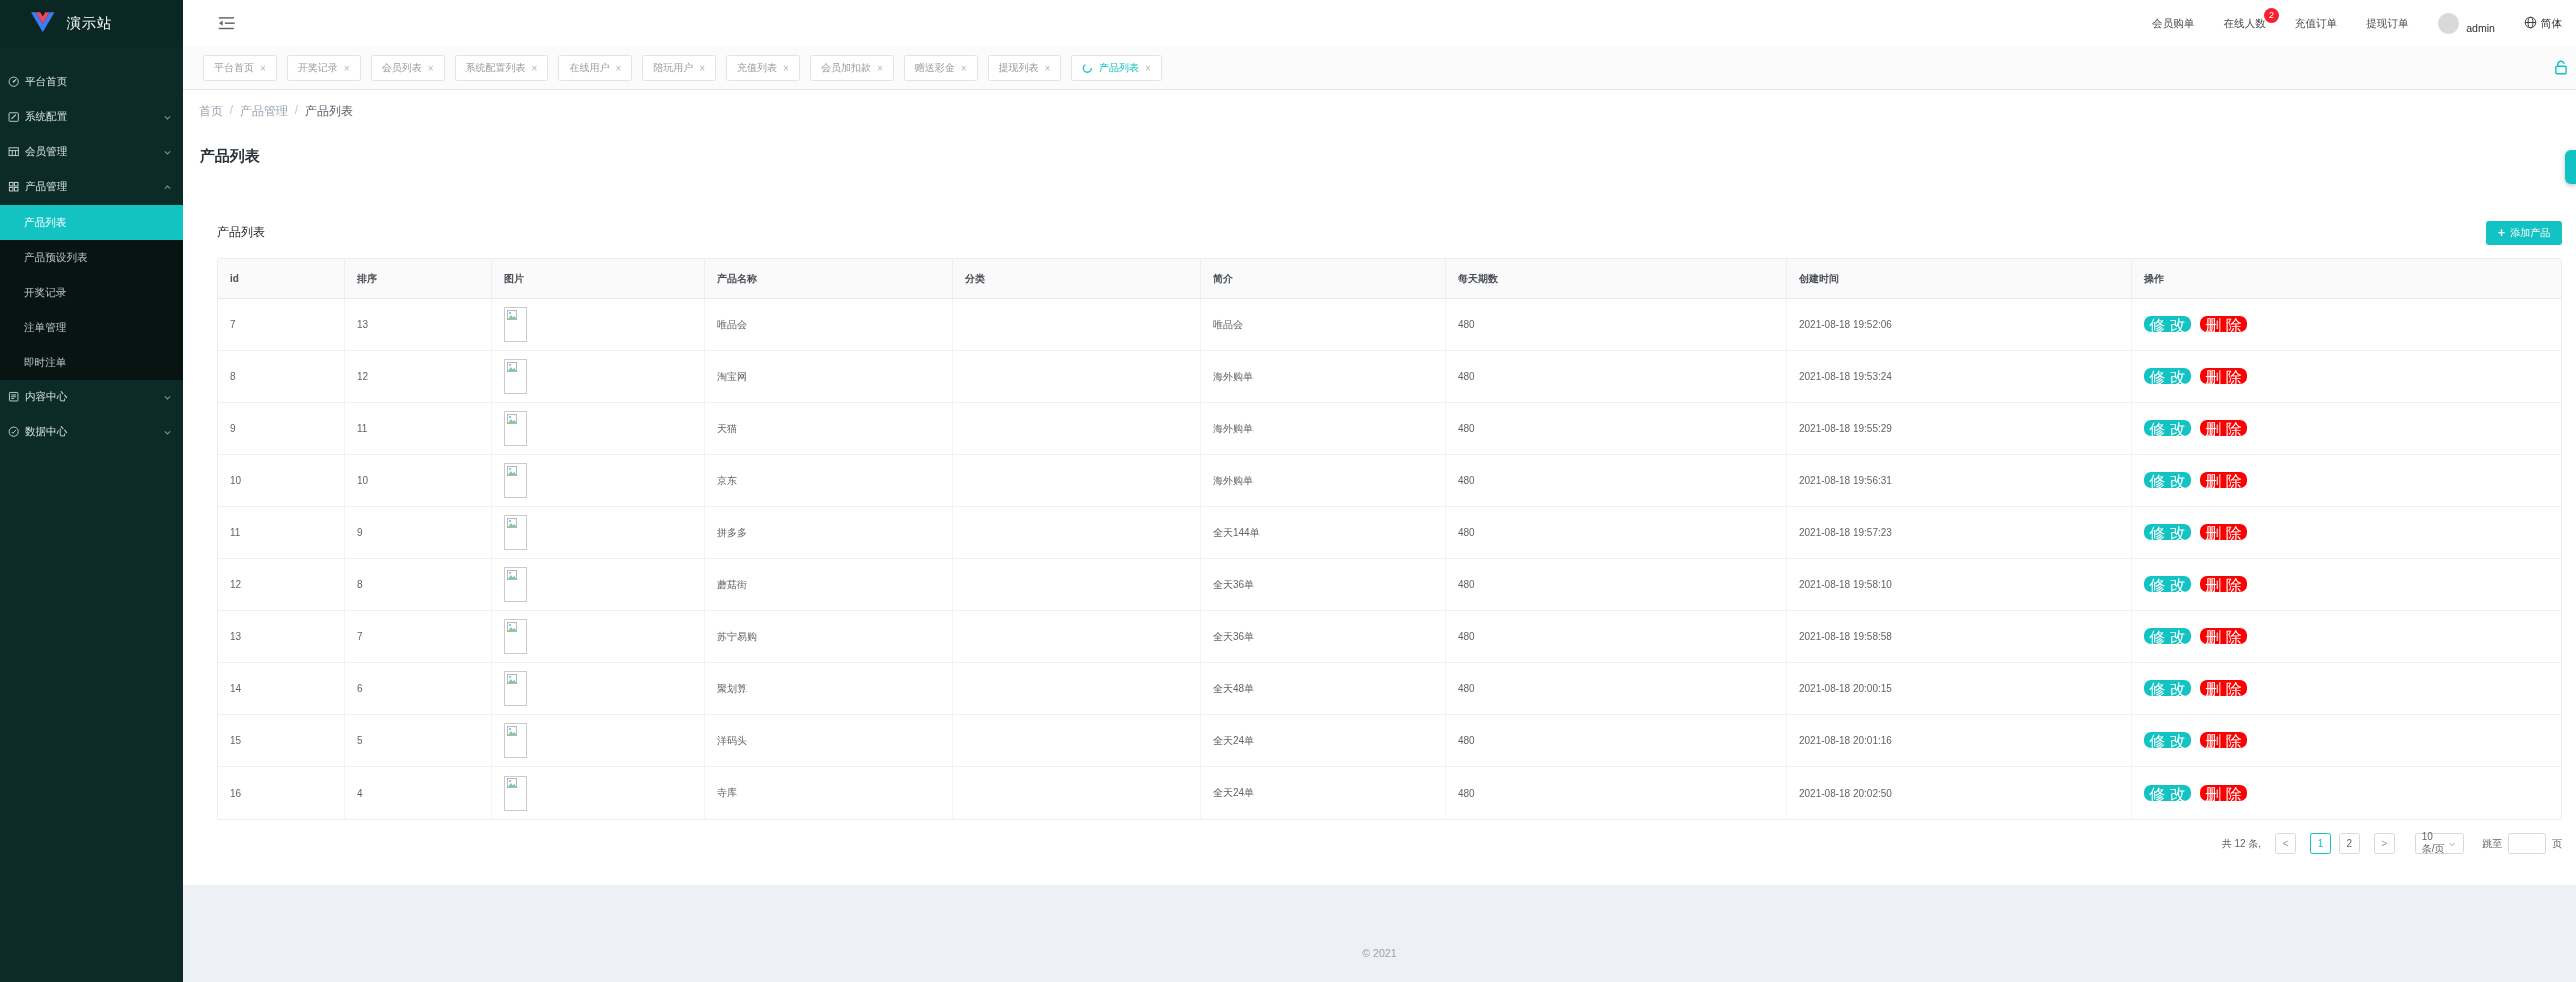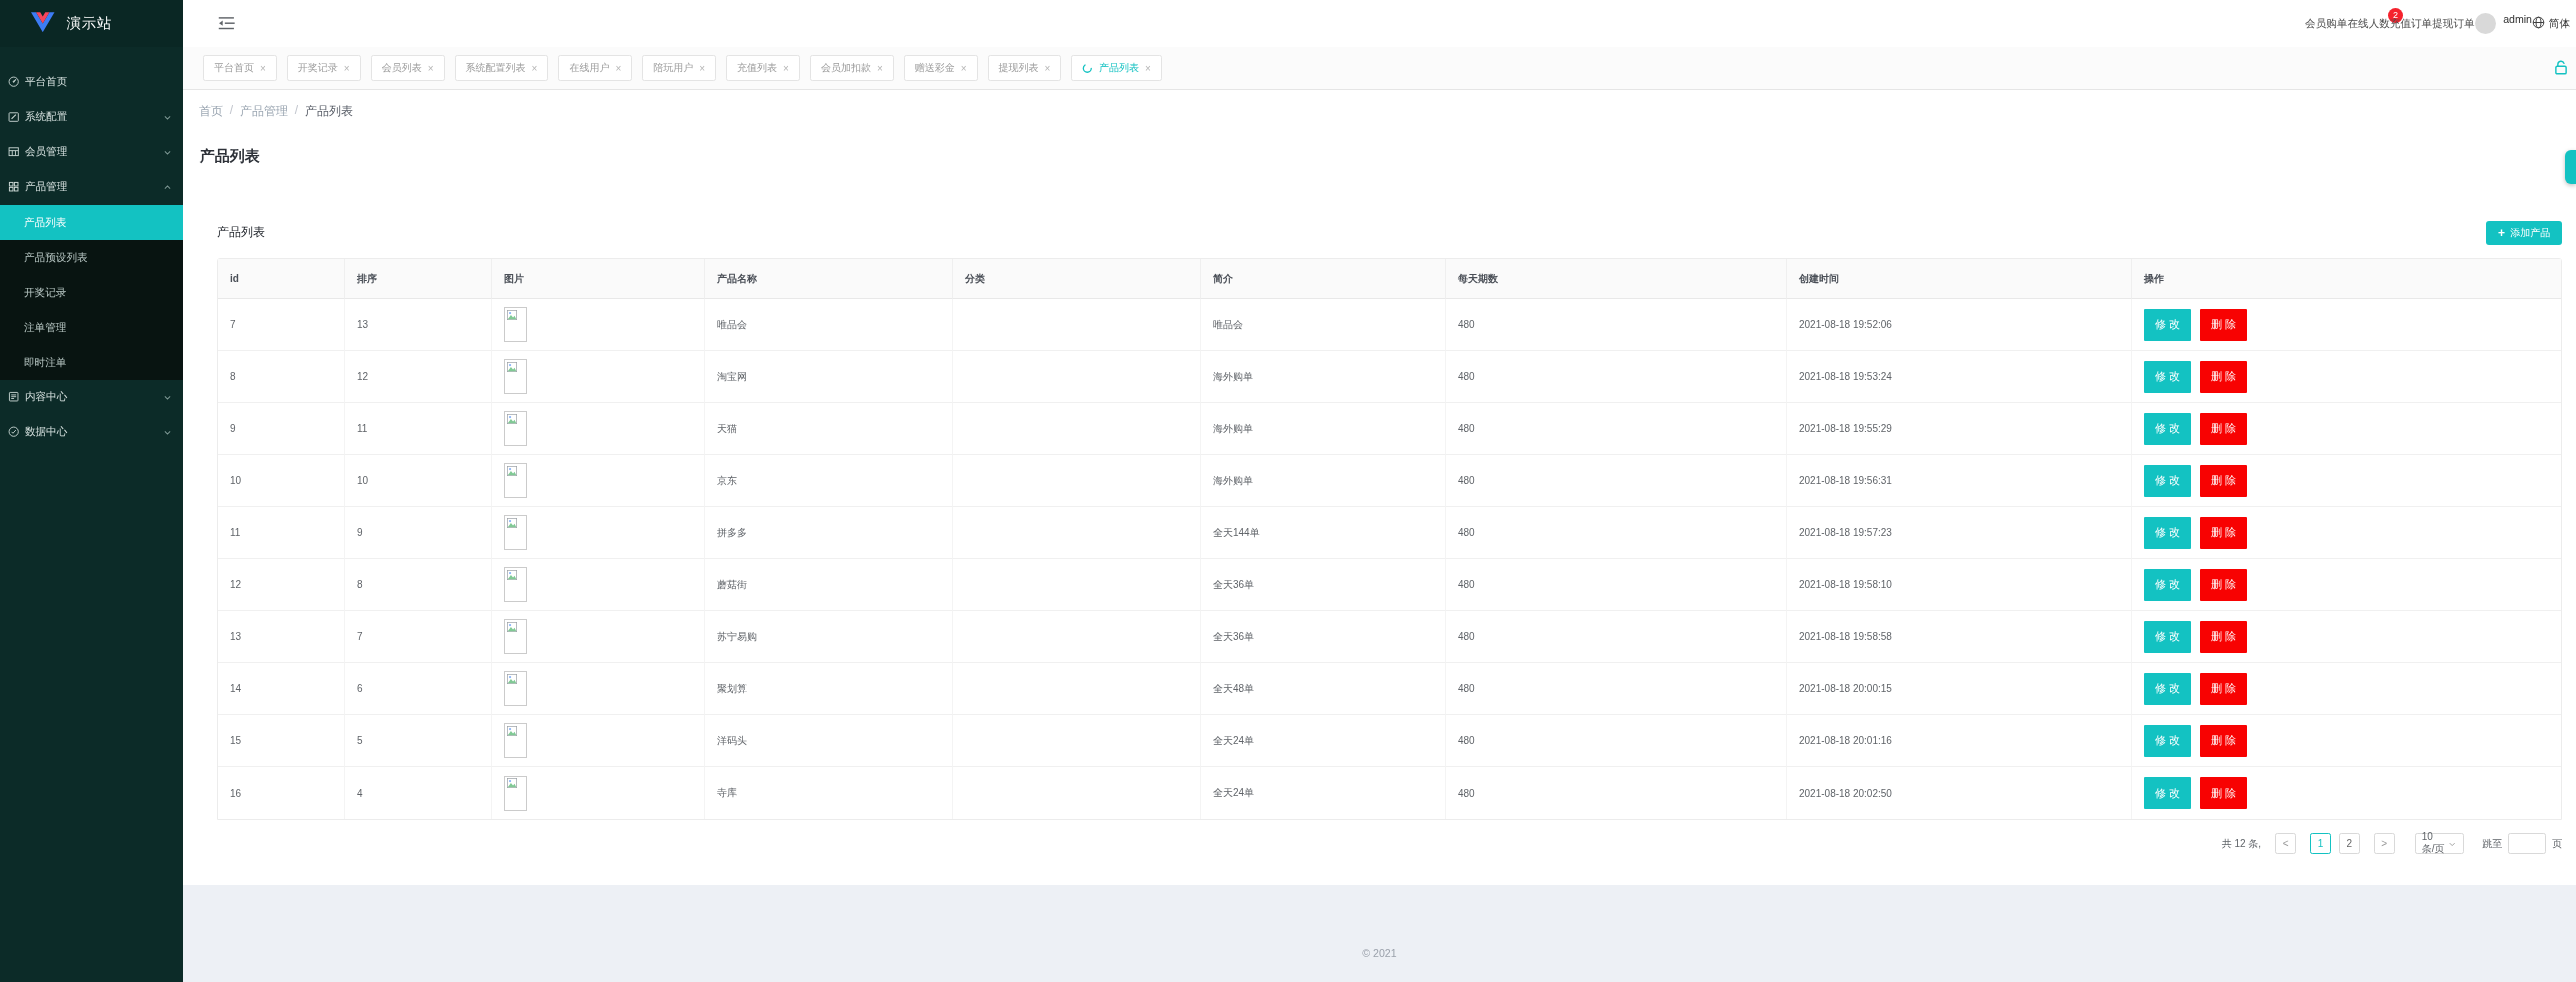--- a/index.html
+++ b/index.html
@@ -27,7 +27,7 @@
 
   .topbar { height:47px; flex:none; background:#fff; display:flex; align-items:center; padding-left:35px; }
   .fold { color:#5f6368; cursor:pointer; display:inline-flex; }
-  .topbar-right { margin-left:auto; display:flex; align-items:center; padding-right:6px; }
+  .topbar-right { margin-left:auto; display:flex; align-items:center; gap:29px; padding-right:14px; }
   .hmenu-item { font-size:10.6px; color:#4c4c4c; cursor:pointer; position:relative; white-space:nowrap; }
   .badge { position:absolute; top:-8.4px; right:-13px; background:var(--badge); color:#fff; font-size:9px; min-width:14.4px; height:14.4px; line-height:14.4px; border-radius:7.6px; text-align:center; padding:0 3px; }
   .user { display:flex; align-items:flex-start; gap:7.6px; cursor:pointer; }

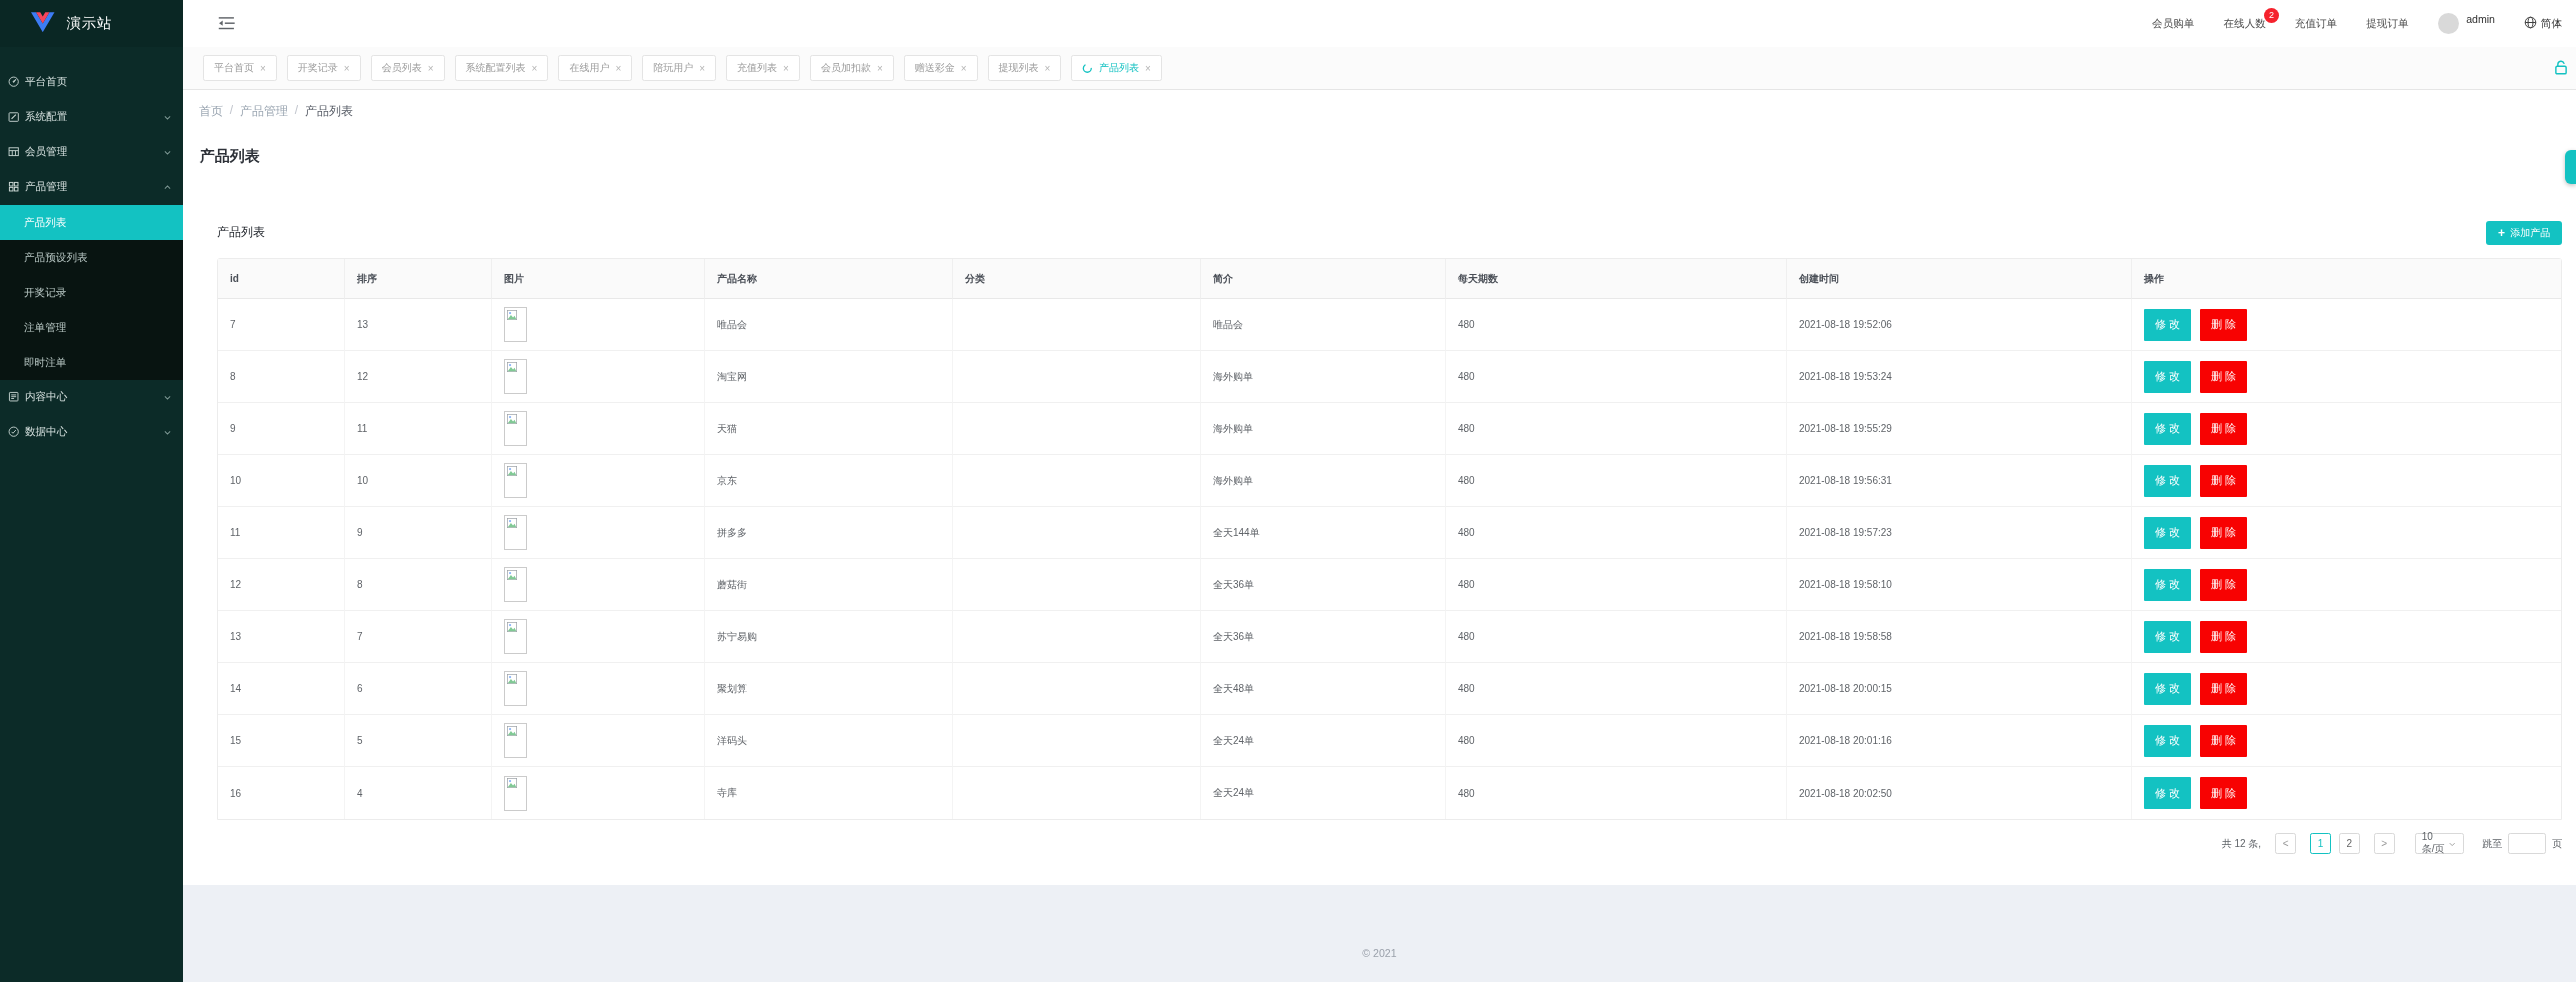--- a/index.html
+++ b/index.html
@@ -30,7 +30,7 @@
   .topbar-right { margin-left:auto; display:flex; align-items:center; gap:29px; padding-right:14px; }
   .hmenu-item { font-size:10.6px; color:#4c4c4c; cursor:pointer; position:relative; white-space:nowrap; }
   .badge { position:absolute; top:-8.4px; right:-13px; background:var(--badge); color:#fff; font-size:9px; min-width:14.4px; height:14.4px; line-height:14.4px; border-radius:7.6px; text-align:center; padding:0 3px; }
-  .user { display:flex; align-items:flex-start; gap:7.6px; cursor:pointer; }
+  .user { display:flex; align-items:flex-end; gap:7.6px; cursor:pointer; }
   .avatar { width:21px; height:21px; border-radius:50%; background:#d9d9d9; }
   .user-name { font-size:10.6px; color:#303030; }
   .lang { display:flex; align-items:center; gap:3.8px; font-size:10.6px; color:#303030; cursor:pointer; white-space:nowrap; }

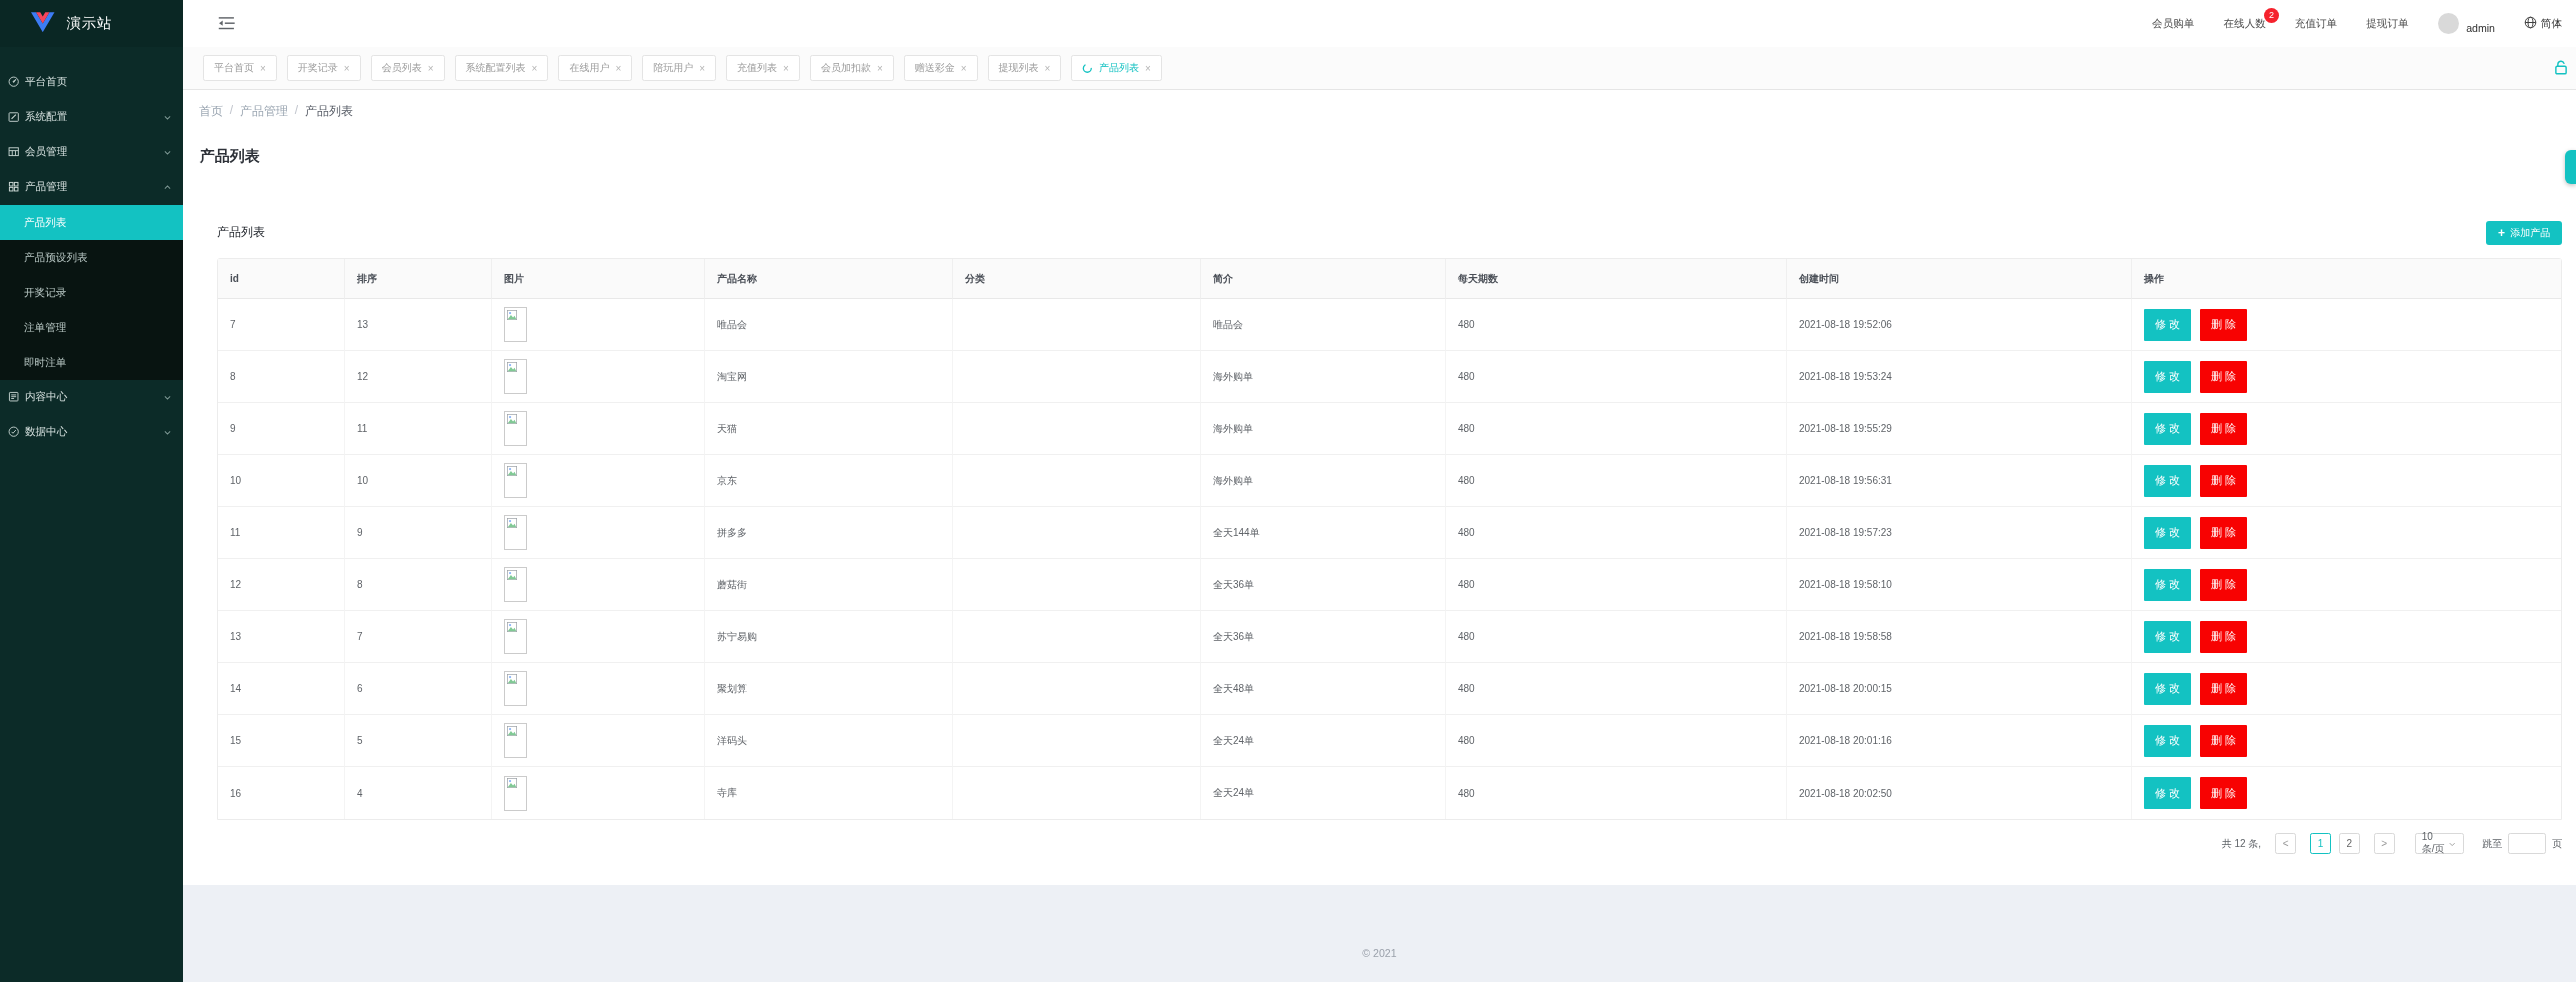--- a/index.html
+++ b/index.html
@@ -59,7 +59,7 @@
   .product-table th:last-child, .product-table td:last-child { border-right:none; }
   .product-table tr:last-child td { border-bottom:none; }
   .img-box { width:23px; height:35px; border:0.8px solid #cbcbcb; background:#fff; padding:1.5px 0 0 1.5px; }
-  .btn-edit, .btn-delete { width:47px; height:32px; border:none; border-radius:1px; font-size:11px; color:#fff; cursor:pointer; }
+  .btn-edit, .btn-delete { width:47px; height:16px; border:none; border-radius:7px; font-size:16px; color:#fff; cursor:pointer; }
   .btn-edit { background:var(--accent); }
   .btn-delete { background:var(--danger); margin-left:9px; }
 

